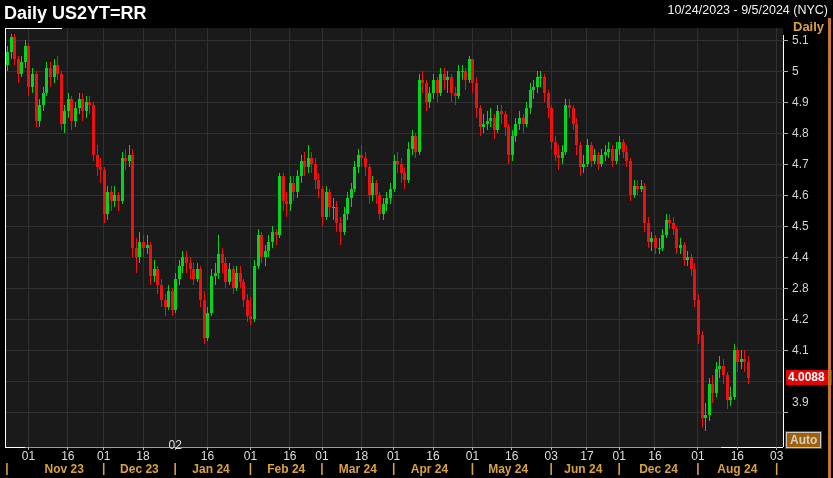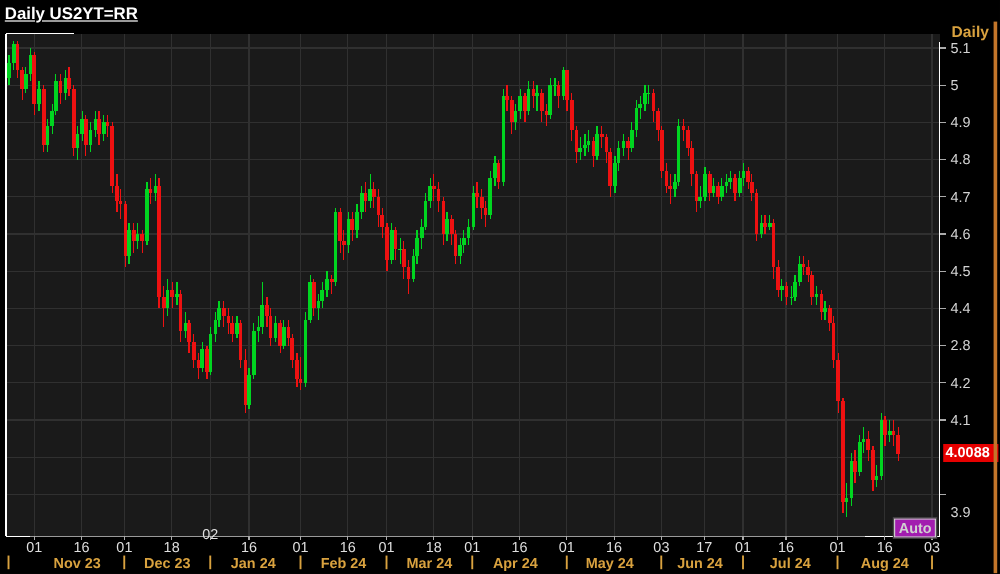--- a/index.html
+++ b/index.html
@@ -5,7 +5,7 @@
   html,body{margin:0;padding:0;background:#000;}
   #app{position:relative;width:833px;height:478px;background:#000;overflow:hidden;
        font-family:"Liberation Sans",sans-serif;-webkit-font-smoothing:antialiased;}
-  .hdr-title{position:absolute;left:4px;top:3px;font-size:14px;font-weight:bold;color:#fff;white-space:nowrap;text-decoration:underline;}
+  .hdr-title{position:absolute;left:4px;top:3px;font-size:18px;font-weight:bold;color:#fff;white-space:nowrap;}
   .hdr-range{position:absolute;right:5px;top:3px;font-size:12.5px;color:#f2f2f2;white-space:nowrap;}
   .yield-lbl{position:absolute;left:793px;top:19px;font-size:13px;font-weight:bold;color:#d9a23f;}
   #chart-svg{position:absolute;left:0;top:0;}

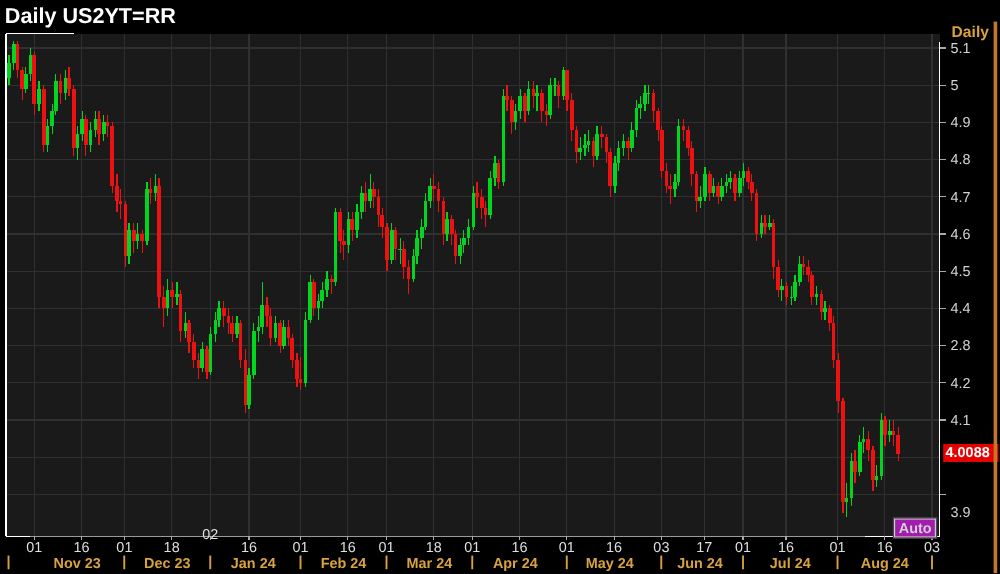--- a/index.html
+++ b/index.html
@@ -24,6 +24,7 @@
 
 <div id="app">
   <div class="hdr-title">Daily US2YT=RR</div>
+  <div class="hdr-range">10/24/2023 - 9/5/2024 (NYC)</div>
   <div class="yield-lbl">Daily</div>
   <svg id="chart-svg" width="833" height="478" shape-rendering="crispEdges">
       <rect x="5" y="28" width="778" height="419" fill="#1a1a1a"></rect>

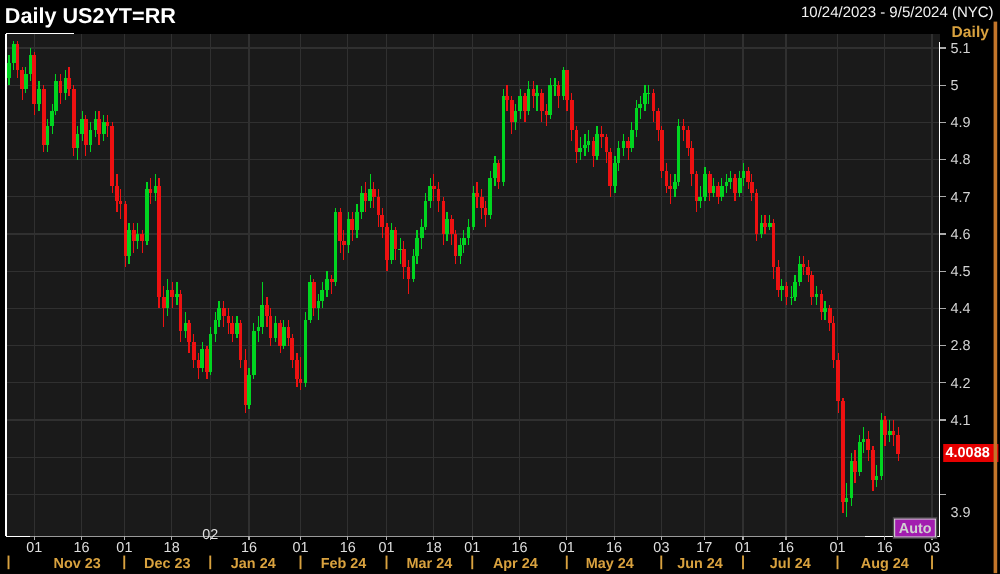--- a/index.html
+++ b/index.html
@@ -530,7 +530,7 @@
       <div class="ylab" style="left: 792px; top: 281px;">2.8</div>
       <div class="ylab" style="left: 792px; top: 312px;">4.2</div>
       <div class="ylab" style="left: 792px; top: 343px;">4.1</div>
-      <div class="ylab" style="left: 792px; top: 420px;">3.9</div>
+      <div class="ylab" style="left: 792px; top: 395px;">3.9</div>
     </div>
   <div id="xlabs">
       <div class="xlab-day" style="left: 28.48px; top: 449px;">01</div>

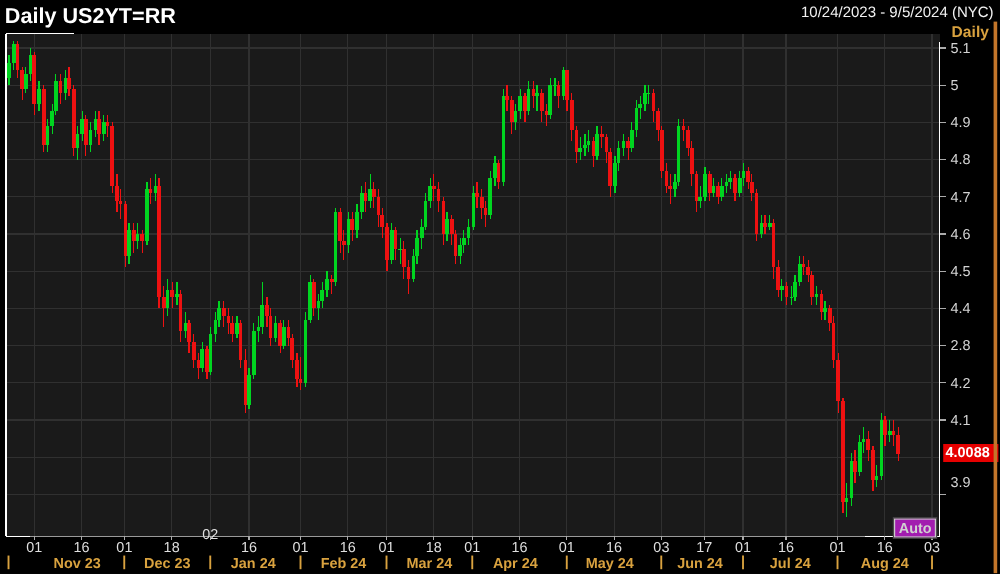--- a/index.html
+++ b/index.html
@@ -15,8 +15,8 @@
   .xsep{position:absolute;font-size:12px;font-weight:bold;color:#d9a23f;transform:translateX(-50%);}
   .price-box{position:absolute;left:786px;width:44px;height:15px;background:#e60000;color:#fff;
              font-size:12px;font-weight:bold;text-align:left;padding-left:2px;line-height:15px;}
-  .auto-btn{position:absolute;left:745px;top:432px;border:1px solid #c8c8c8;outline:1px solid #4a4a4a;
-            background:#a21caf;color:#d0d0d0;font-size:12px;font-weight:bold;padding:0 3px;line-height:14px;cursor:pointer;}
+  .auto-btn{position:absolute;left:786px;top:432px;border:1px solid #c8c8c8;outline:1px solid #4a4a4a;
+            background:#a16207;color:#d0d0d0;font-size:12px;font-weight:bold;padding:0 3px;line-height:14px;cursor:pointer;}
   .win-border-right{position:absolute;right:2px;top:18px;width:3px;height:460px;background:#c4762a;}
 </style>
 </head>

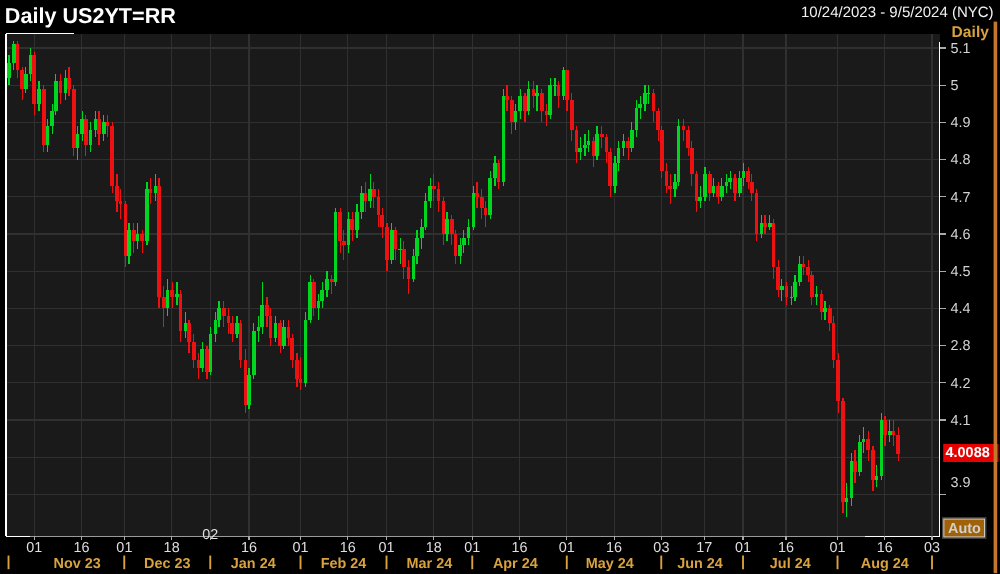--- a/index.html
+++ b/index.html
@@ -562,7 +562,7 @@
       <div class="xlab-month" style="left: 429.44px; top: 462px;">Apr 24</div>
       <div class="xlab-month" style="left: 508.2px; top: 462px;">May 24</div>
       <div class="xlab-month" style="left: 583.38px; top: 462px;">Jun 24</div>
-      <div class="xlab-month" style="left: 658.56px; top: 462px;">Jul 24</div>
+      <div class="xlab-month" style="left: 658.56px; top: 462px;">Dec 24</div>
       <div class="xlab-month" style="left: 737.32px; top: 462px;">Aug 24</div>
       <div class="xsep" style="left: 7px; top: 461px;">|</div>
       <div class="xsep" style="left: 103.66px; top: 461px;">|</div>

